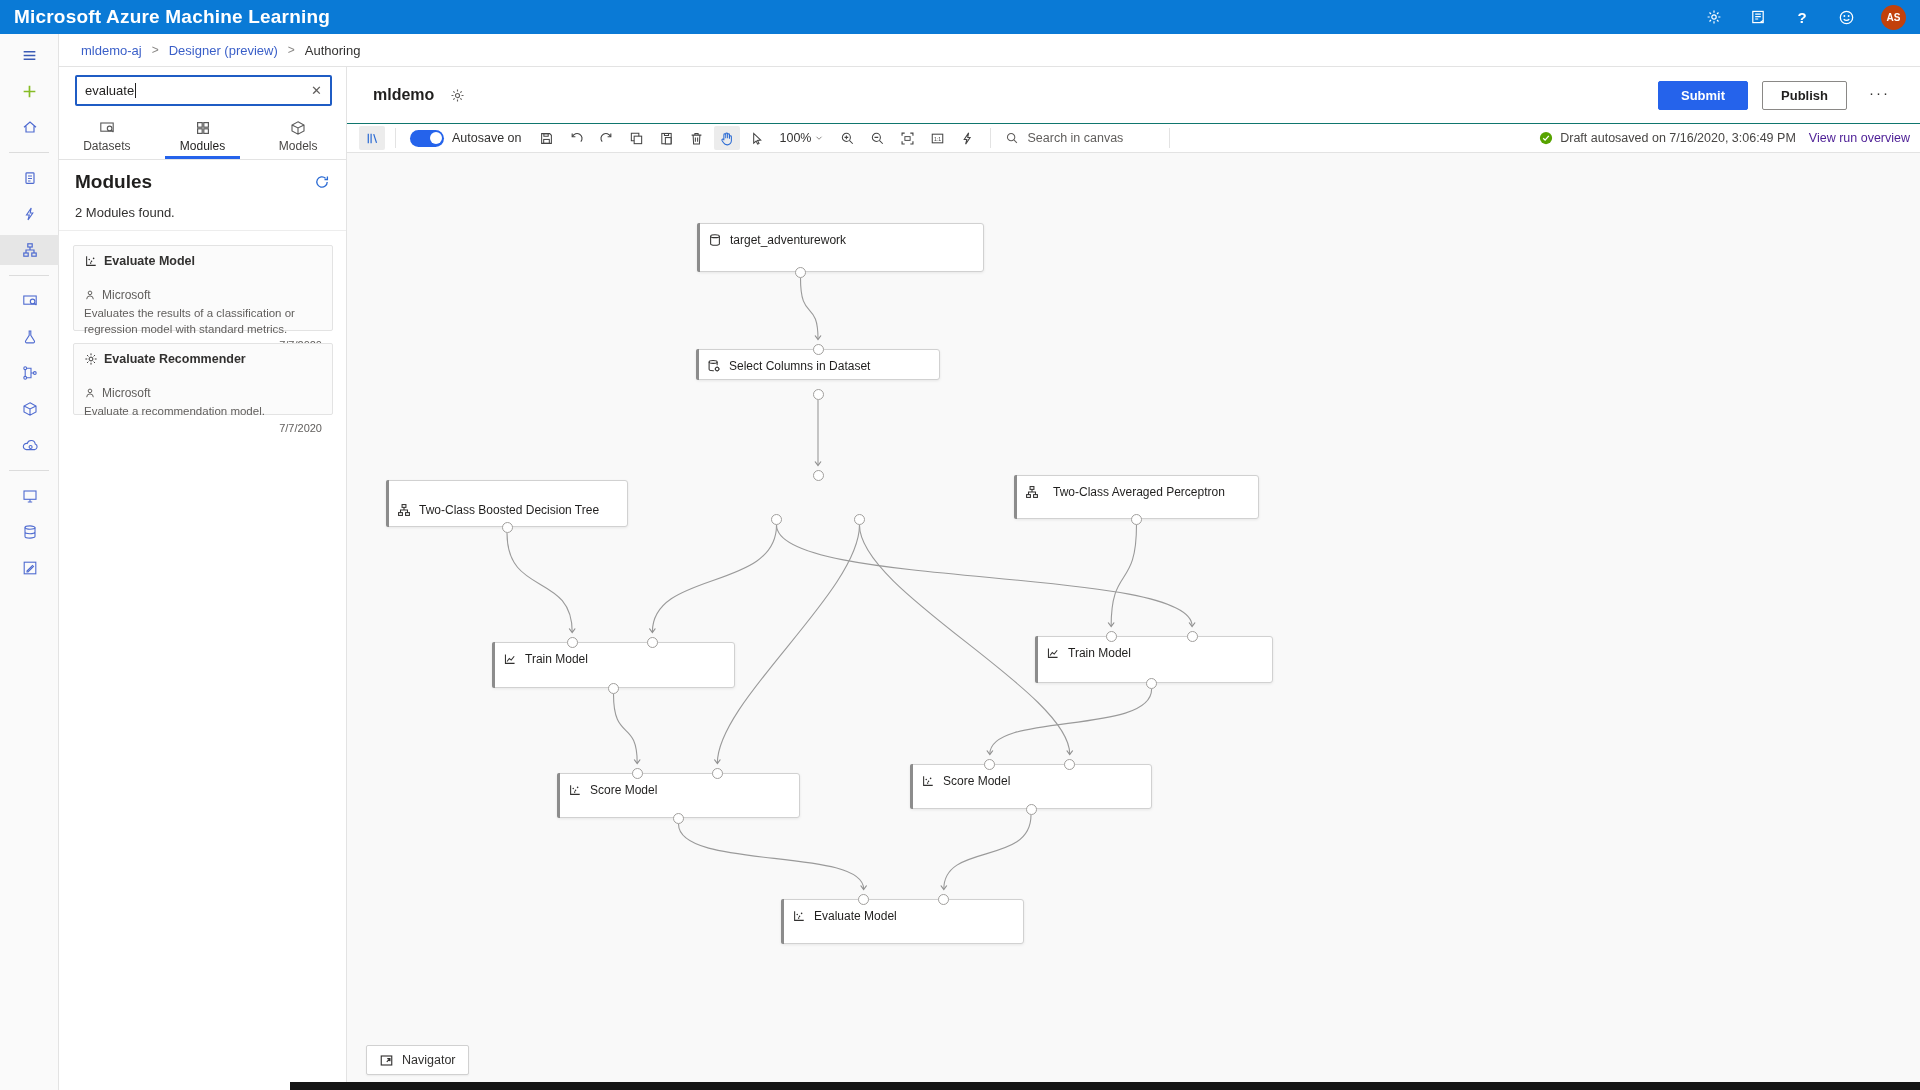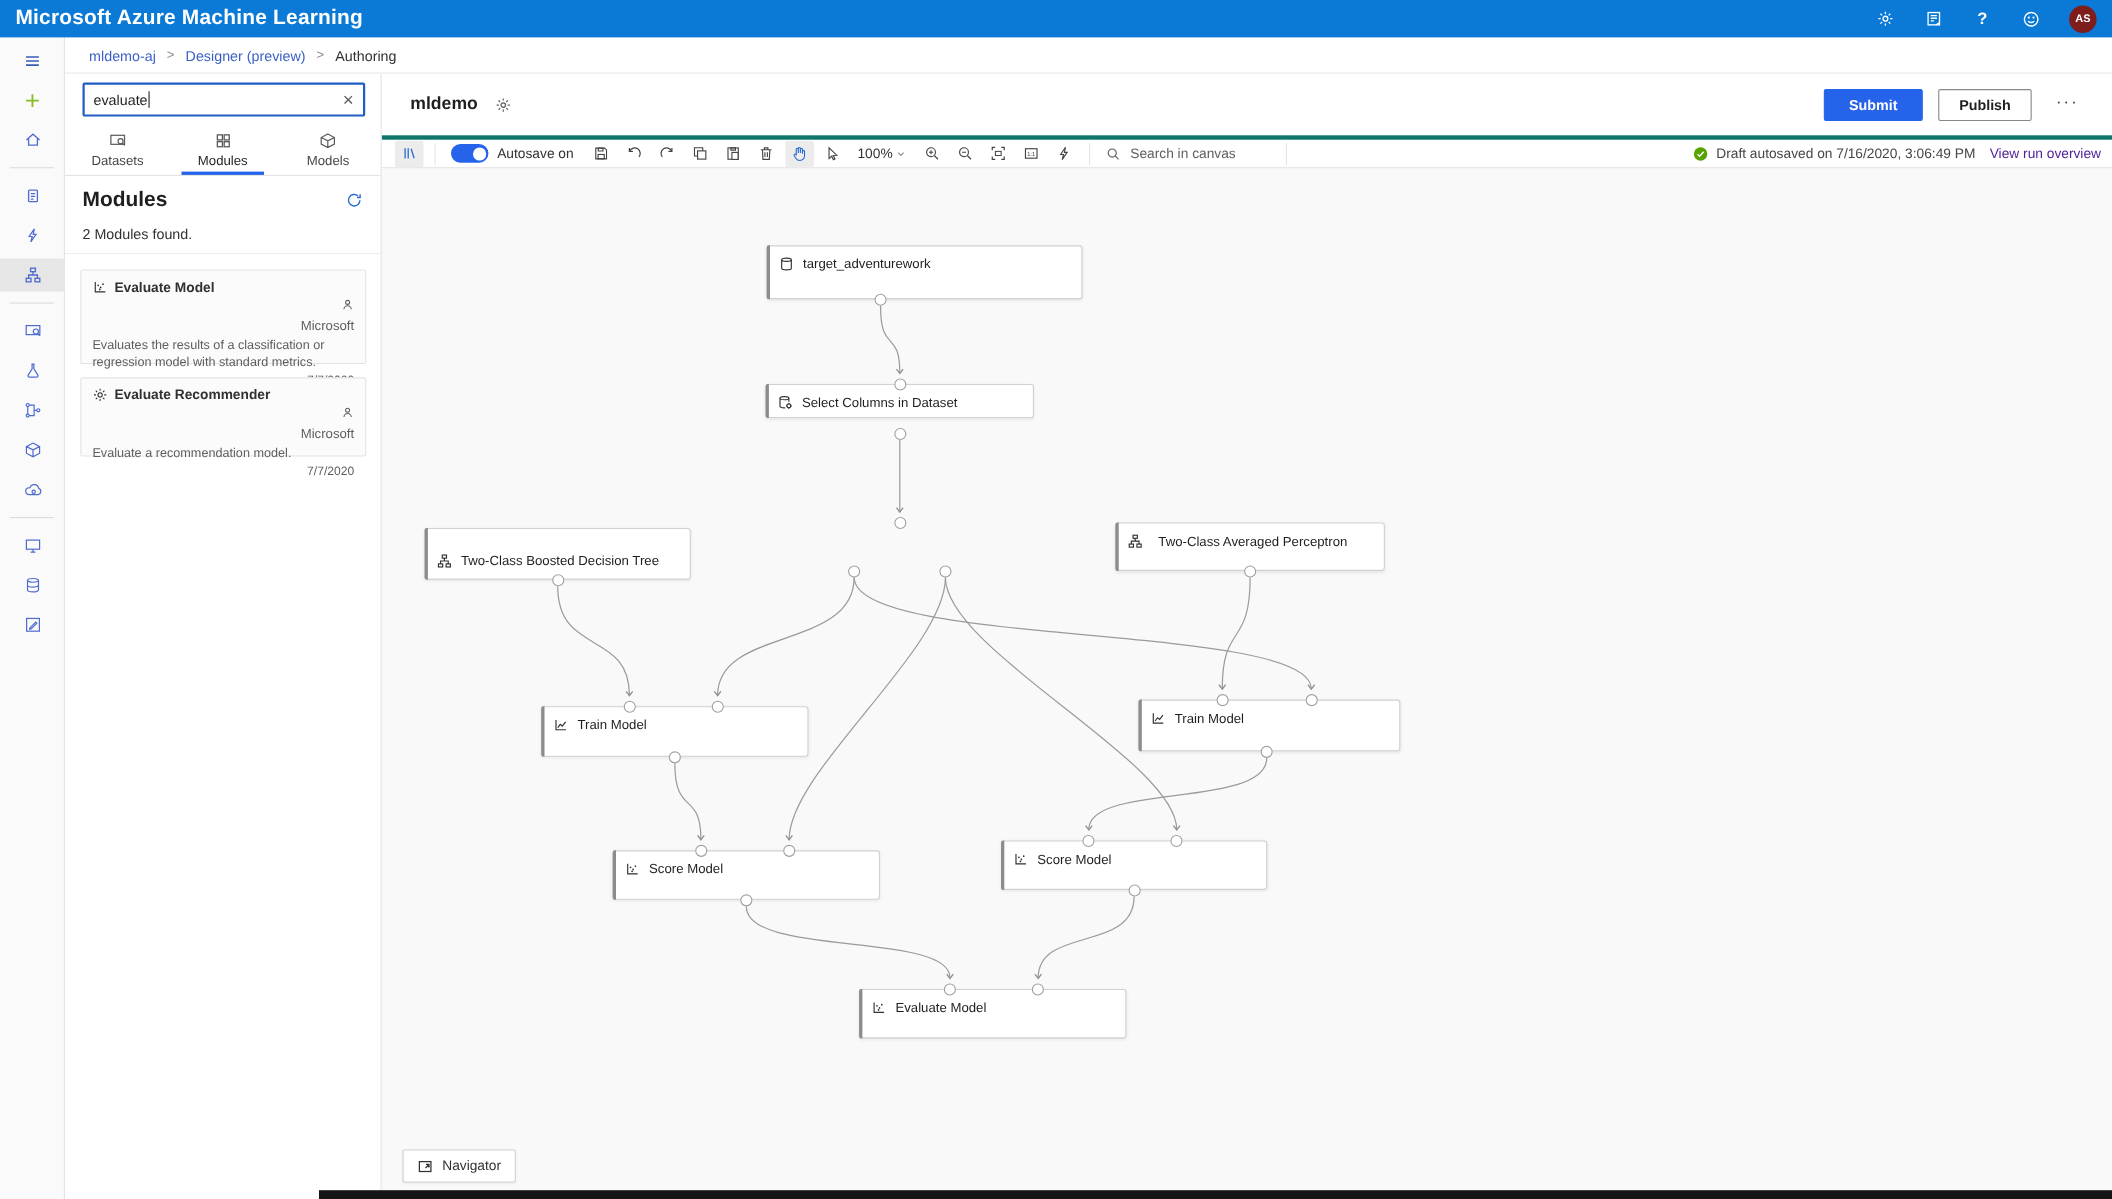--- a/index.html
+++ b/index.html
@@ -13,7 +13,7 @@
   .topbar-right { margin-left:auto; display:flex; align-items:center; gap:26px; }
   .tb-ic { width:18px; height:18px; display:flex; align-items:center; justify-content:center;
     color:#fff; font-size:15px; cursor:pointer; }
-  .avatar { width:25px; height:25px; border-radius:50%; background:#7f1d1d; color:#fff;
+  .avatar { width:25px; height:25px; border-radius:50%; background:#c2410c; color:#fff;
     font-size:10px; font-weight:bold; display:flex; align-items:center; justify-content:center;text-align:right; }
 
   

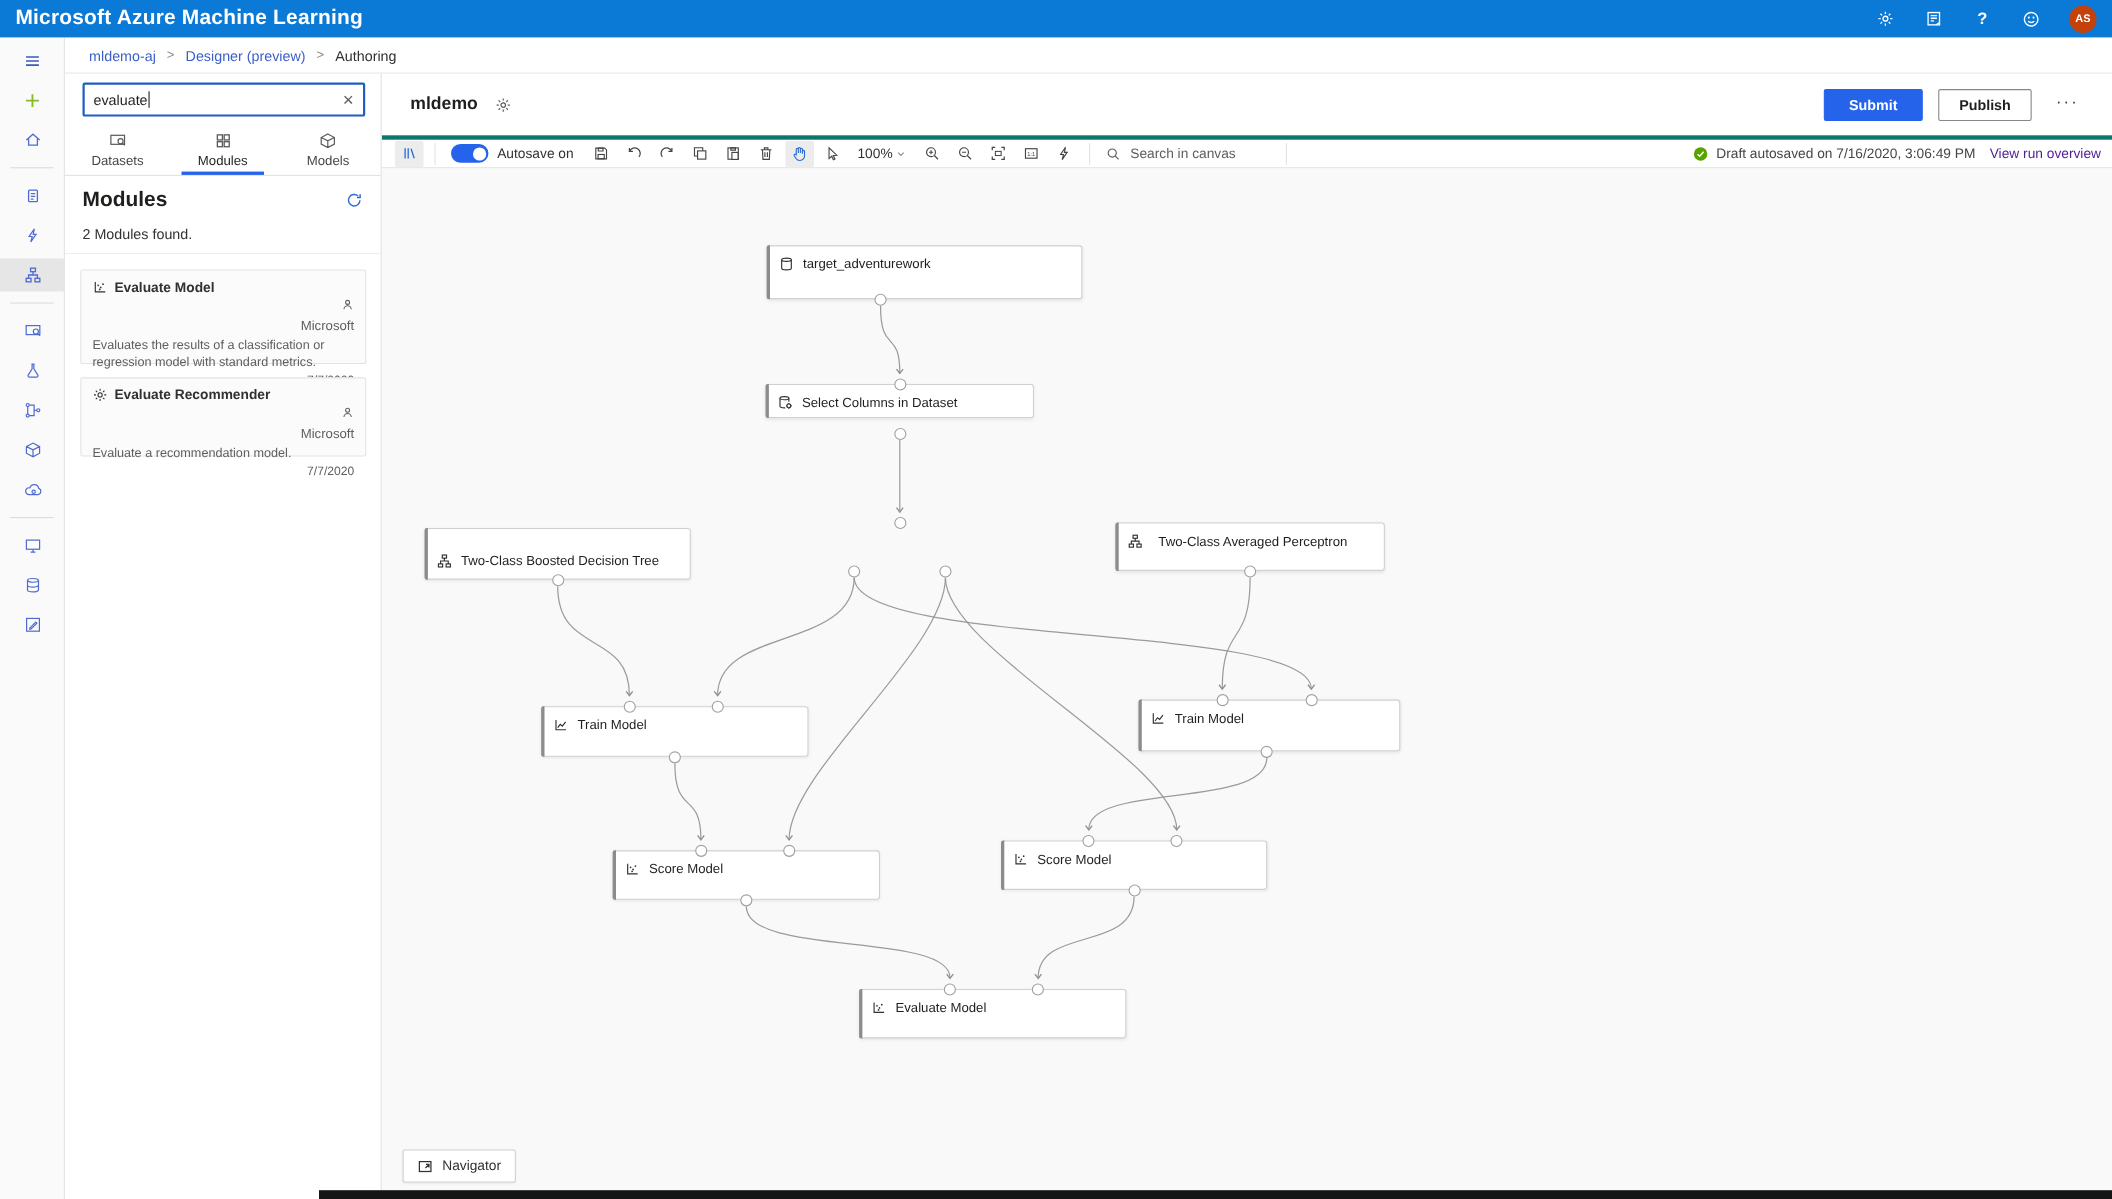--- a/index.html
+++ b/index.html
@@ -73,7 +73,7 @@
 
   
   .ctoolbar { position:absolute; left:347px; top:123px; right:0; height:30px; background:#fff;
-    border-top:4px solid #0f766e; border-bottom:1px solid #e3e3e3; display:flex; align-items:center;
+    border-top:1px solid #0f766e; border-bottom:1px solid #e3e3e3; display:flex; align-items:center;
     padding:4px 10px; z-index:4; font-size:12.5px; color:#323130; }
   .t-btn { width:26px; height:24px; display:flex; align-items:center; justify-content:center;
     color:#444; cursor:pointer; border-radius:2px; margin:0 2px; flex:none; }

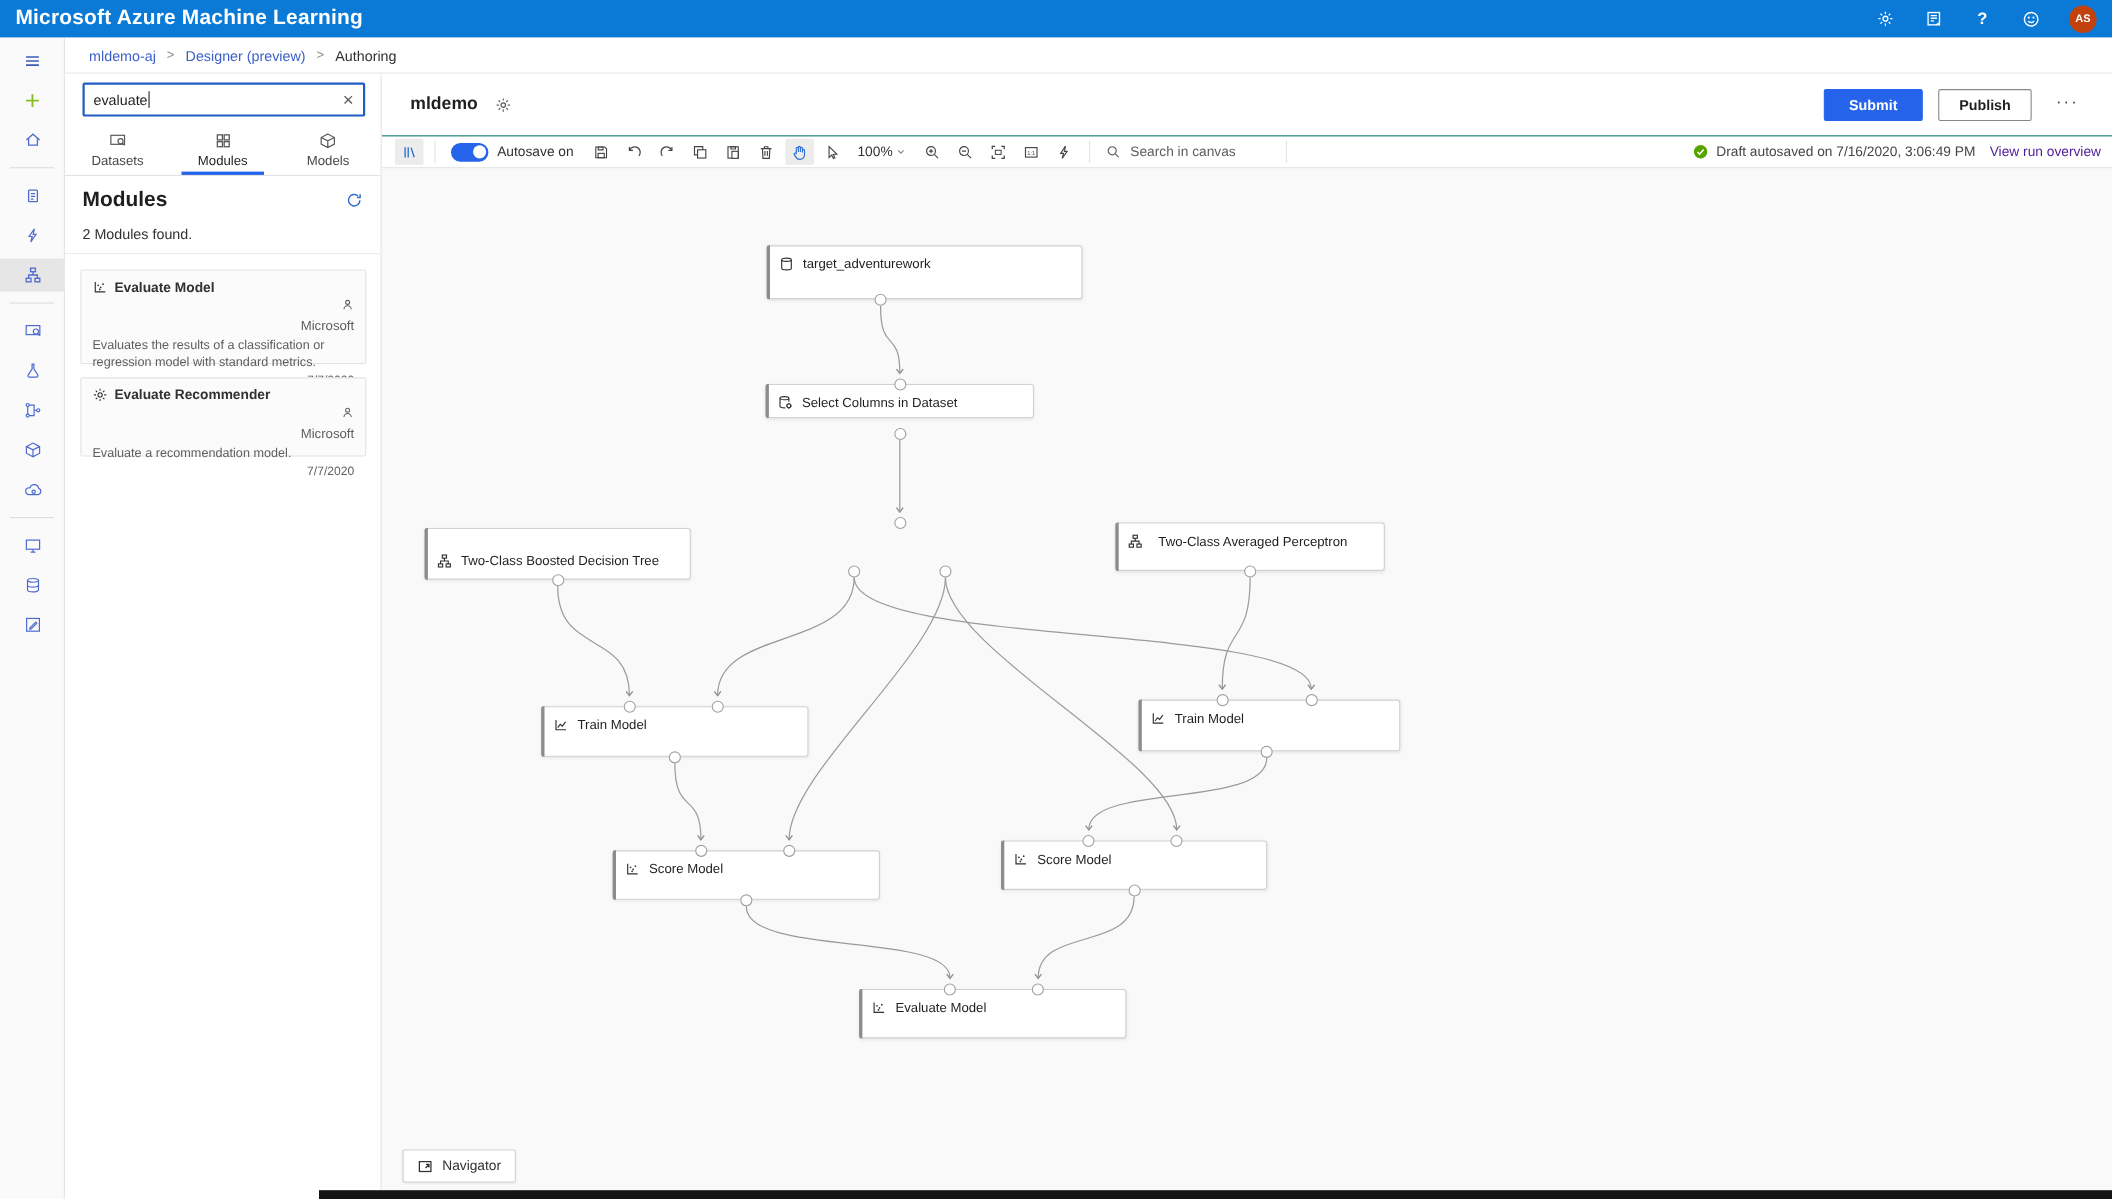--- a/index.html
+++ b/index.html
@@ -55,7 +55,7 @@
   .card { position:absolute; left:14px; width:260px; background:#fbfbfb; border:1px solid #e3e3e3;
     border-radius:2px; padding:8px 10px 6px 10px; cursor:pointer; }
   .card-title-row { display:flex; align-items:center; gap:6px; font-size:12.5px; font-weight:bold; color:#323130; }
-  .card-pub-row { display:flex; align-items:flex-end; gap:6px; font-size:12px; color:#605e5c; margin-top:3px;flex-direction:column; }
+  .card-pub-row { display:flex; align-items:center; gap:6px; font-size:12px; color:#605e5c; margin-top:20px; }
   .card-desc { font-size:11.5px; color:#605e5c; line-height:1.35; margin-top:4px; }
   .card-date { font-size:11px; color:#605e5c; text-align:right; margin-top:2px; }
 

